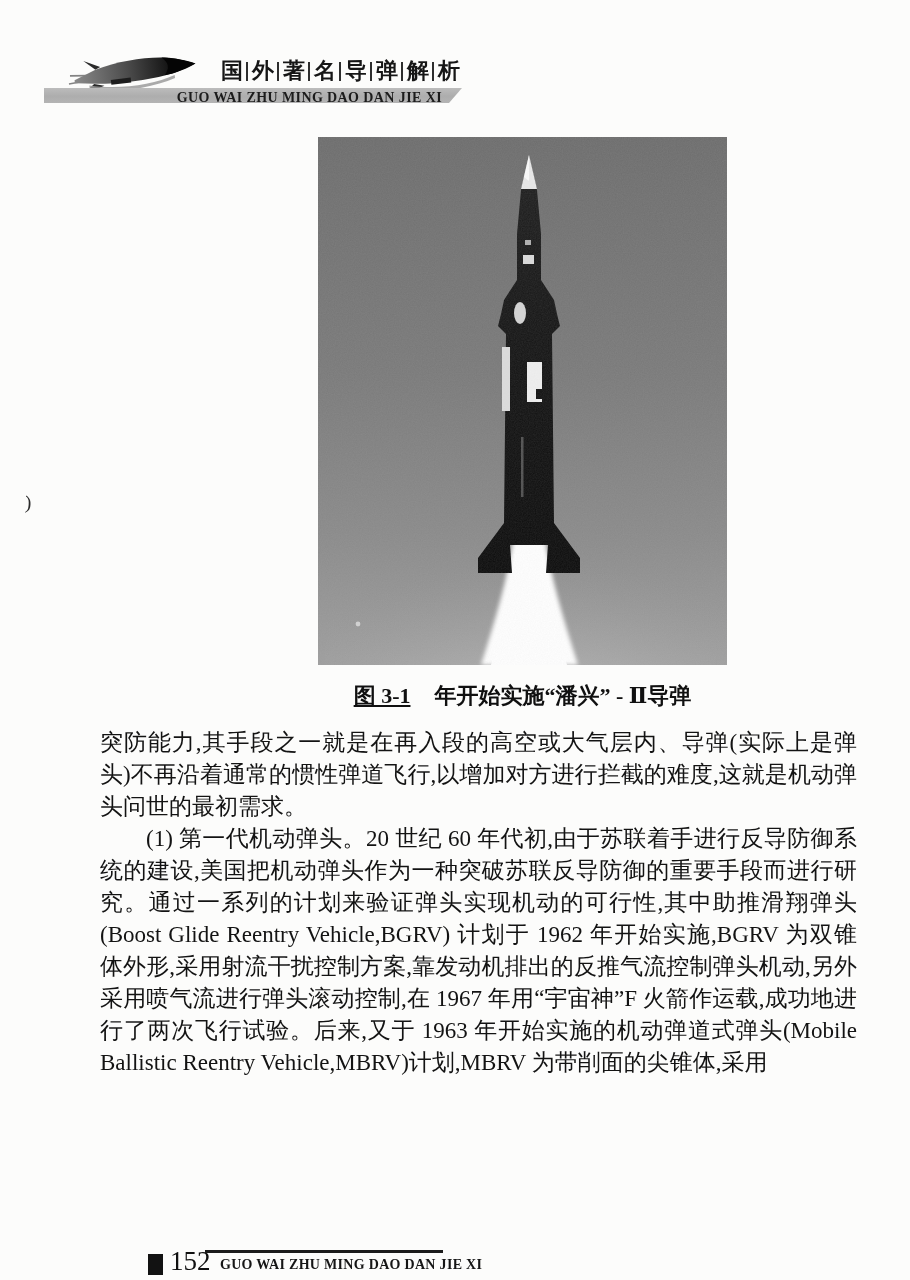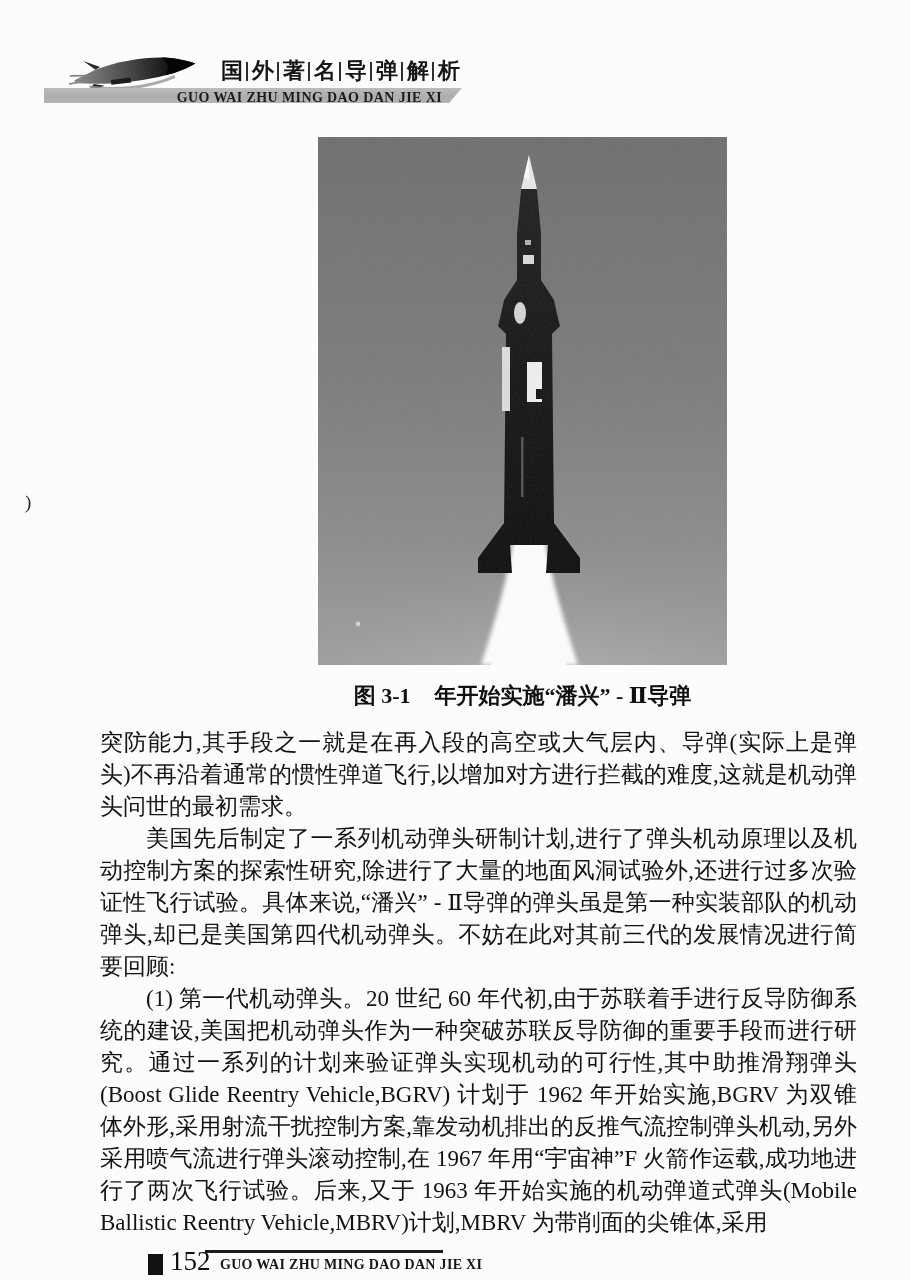--- a/index.html
+++ b/index.html
@@ -46,7 +46,7 @@
     text-align:center;font-size:22px;font-weight:bold;color:#101010;
     white-space:nowrap;
   }
-  .caption .cap-label{margin-right:24px;}
+  .caption .cap-label{margin-right:24px;text-decoration:underline;}
 
   
   .bodytext{

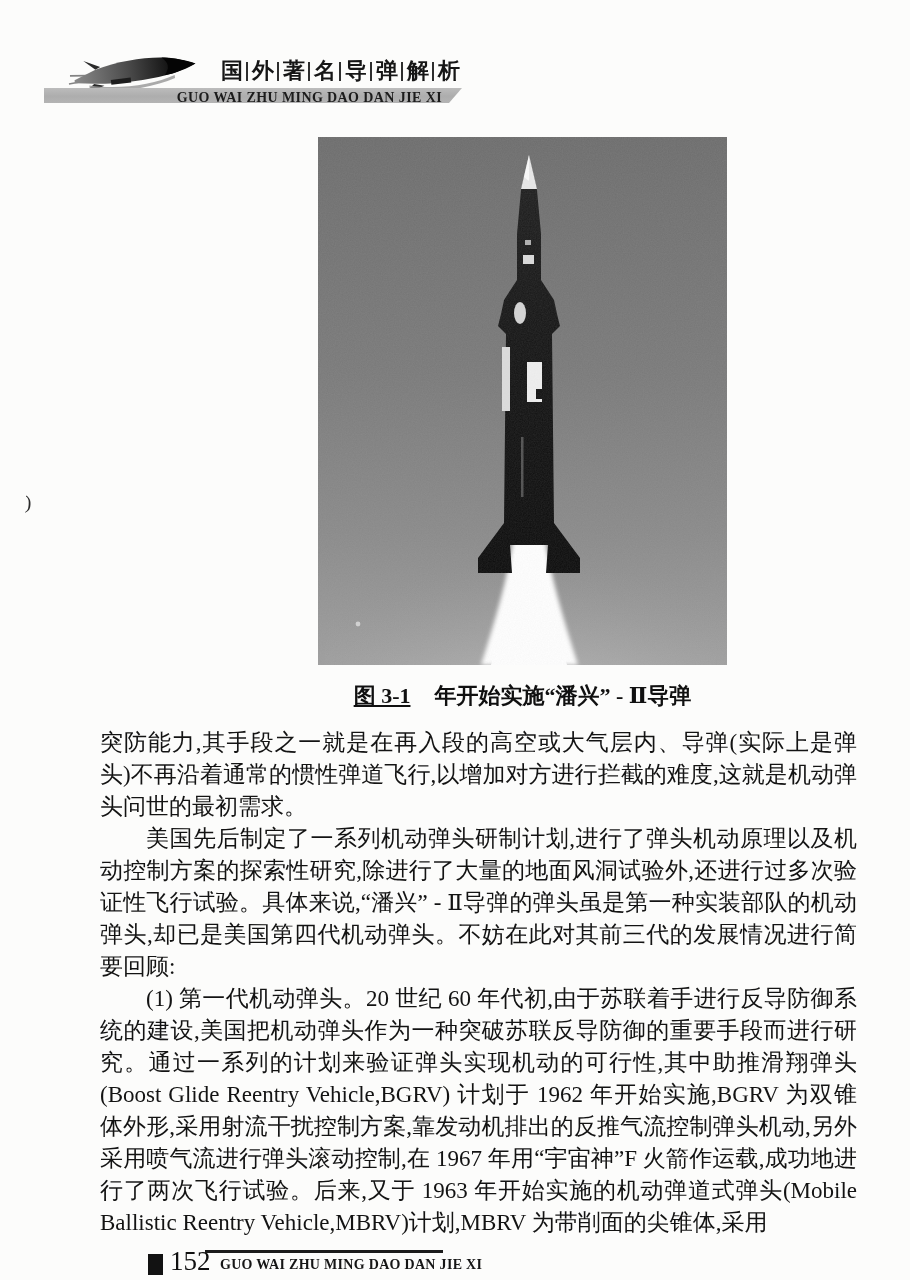--- a/index.html
+++ b/index.html
@@ -192,7 +192,6 @@
 
   <div class="bodytext">
     <p>突防能力,其手段之一就是在再入段的高空或大气层内、导弹(实际上是弹头)不再沿着通常的惯性弹道飞行,以增加对方进行拦截的难度,这就是机动弹头问世的最初需求。</p>
-    <p class="indent">美国先后制定了一系列机动弹头研制计划,进行了弹头机动原理以及机动控制方案的探索性研究,除进行了大量的地面风洞试验外,还进行过多次验证性飞行试验。具体来说,“潘兴” - Ⅱ导弹的弹头虽是第一种实装部队的机动弹头,却已是美国第四代机动弹头。不妨在此对其前三代的发展情况进行简要回顾:</p>
     <p class="indent">(1) 第一代机动弹头。20 世纪 60 年代初,由于苏联着手进行反导防御系统的建设,美国把机动弹头作为一种突破苏联反导防御的重要手段而进行研究。通过一系列的计划来验证弹头实现机动的可行性,其中助推滑翔弹头(Boost Glide Reentry Vehicle,BGRV) 计划于 1962 年开始实施,BGRV 为双锥体外形,采用射流干扰控制方案,靠发动机排出的反推气流控制弹头机动,另外采用喷气流进行弹头滚动控制,在 1967 年用“宇宙神”F 火箭作运载,成功地进行了两次飞行试验。后来,又于 1963 年开始实施的机动弹道式弹头(Mobile Ballistic Reentry Vehicle,MBRV)计划,MBRV 为带削面的尖锥体,采用</p>
   </div>
 

